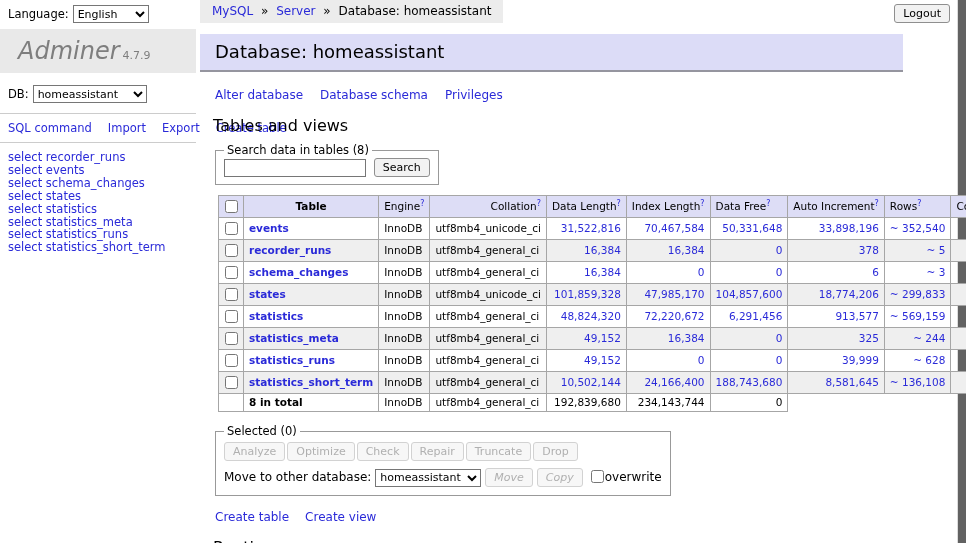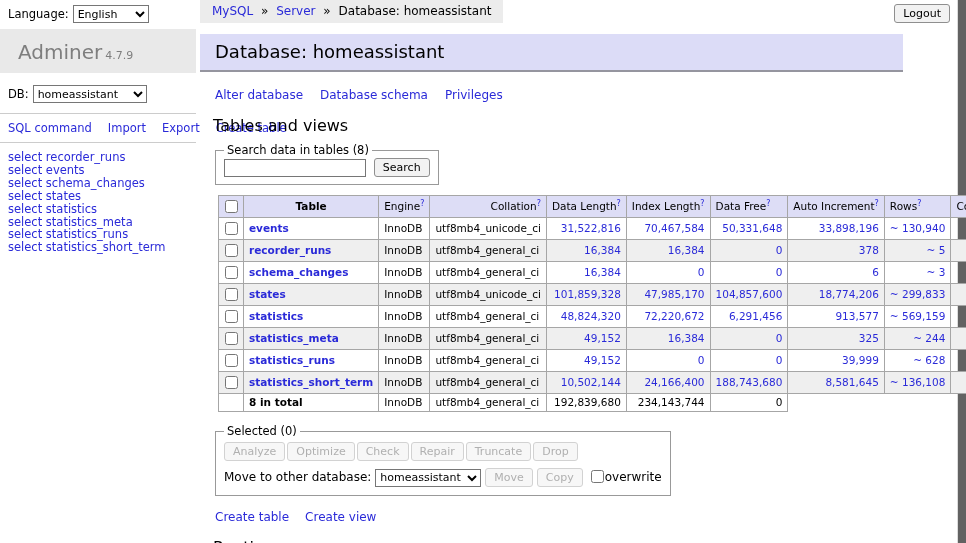--- a/index.html
+++ b/index.html
@@ -28,7 +28,7 @@
   .lang-row{margin:5px 0 0 8px;font-size:11.5px;}
   .lang-row select{width:76px;margin-left:4px;}
   h1{margin:6px 0 0;background:#e9e9e9;padding:8px 0 8px 18px;font-weight:normal;}
-  .logo-name{font-size:20px;color:#7e7e7e;}
+  .logo-name{font-style:italic;font-size:24px;color:#7e7e7e;}
   .logo-ver{font-size:11px;color:#7e7e7e;margin-left:3px;}
   .db-row{margin:12px 0 10px 8px;font-size:11.5px;}
   .db-row select{width:114px;margin-left:4px;}

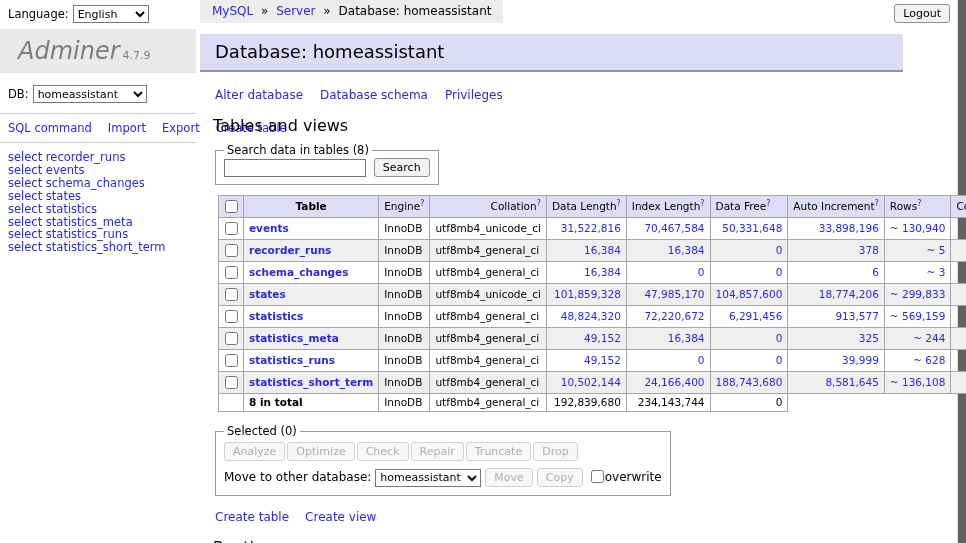--- a/index.html
+++ b/index.html
@@ -152,7 +152,7 @@
           <td class="num"><a>70,467,584</a></td>
           <td class="num"><a>50,331,648</a></td>
           <td class="num"><a>33,898,196</a></td>
-          <td class="num"><a>~ 130,940</a></td>
+          <td class="num"><a>~ 352,540</a></td>
           <td></td>
         </tr>
         <tr>

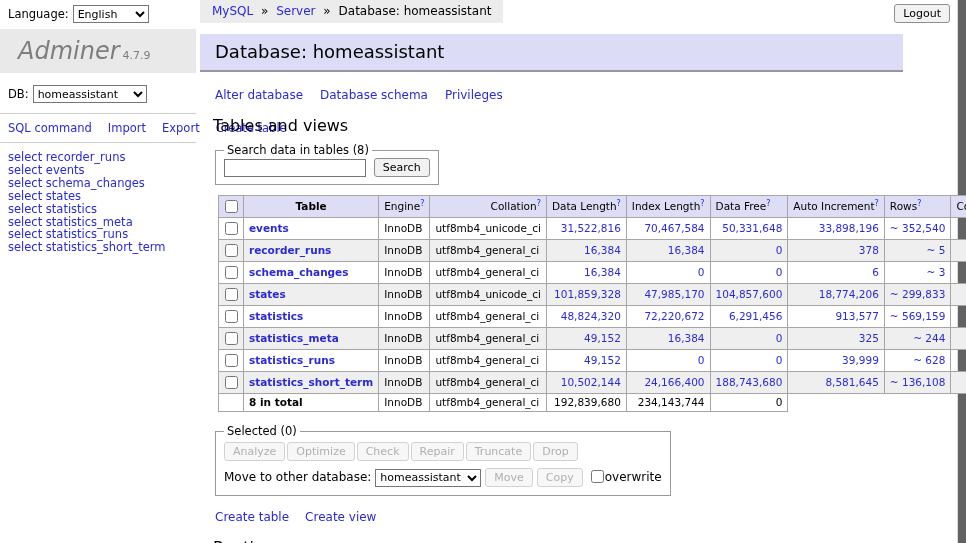--- a/index.html
+++ b/index.html
@@ -78,7 +78,7 @@
   .btn-row button{margin-right:2px;}
   .move-row{font-size:12px;}
   .move-row select{width:106px;margin-left:4px;}
-  .move-row button{margin-left:4px;}
+  .move-row button{margin-left:4px;font-style:italic;}
   .move-row input[type="checkbox"]{margin:0 1px 0 8px;vertical-align:-2px;}
 
   .create-links{margin:14px 12px 0 15px;}

